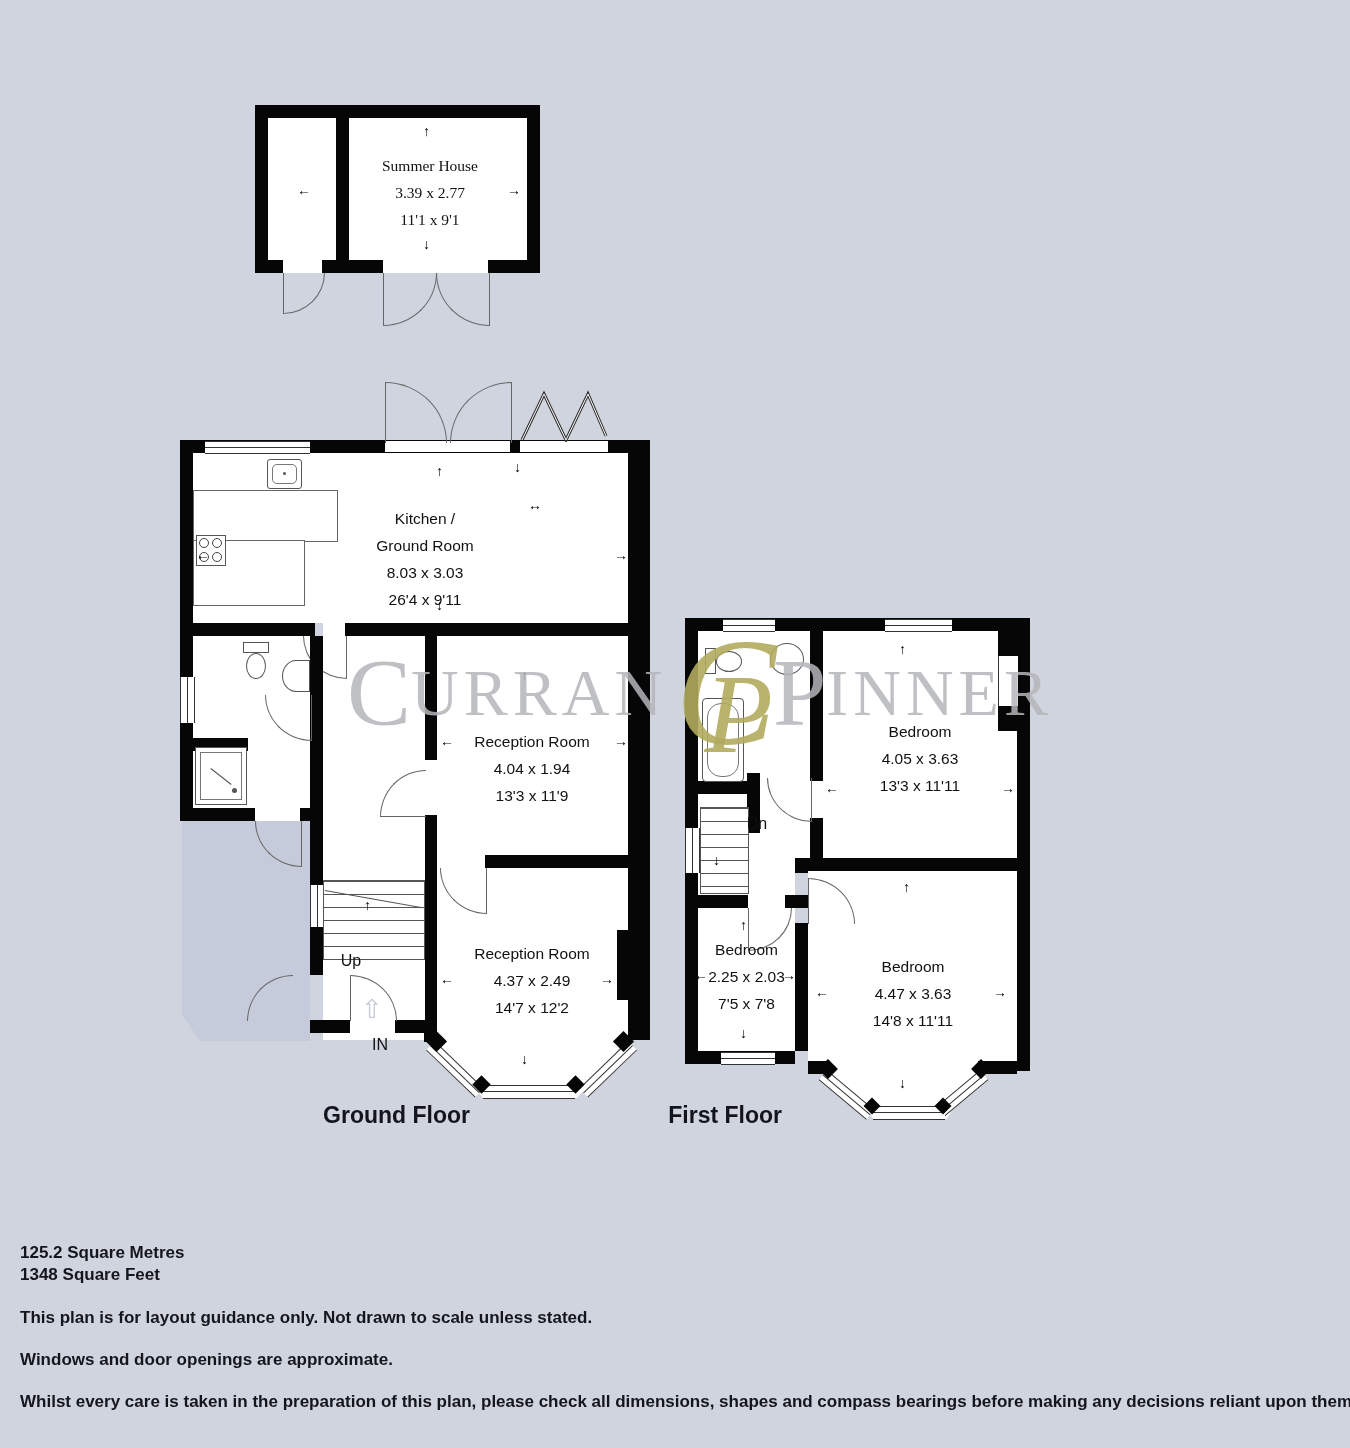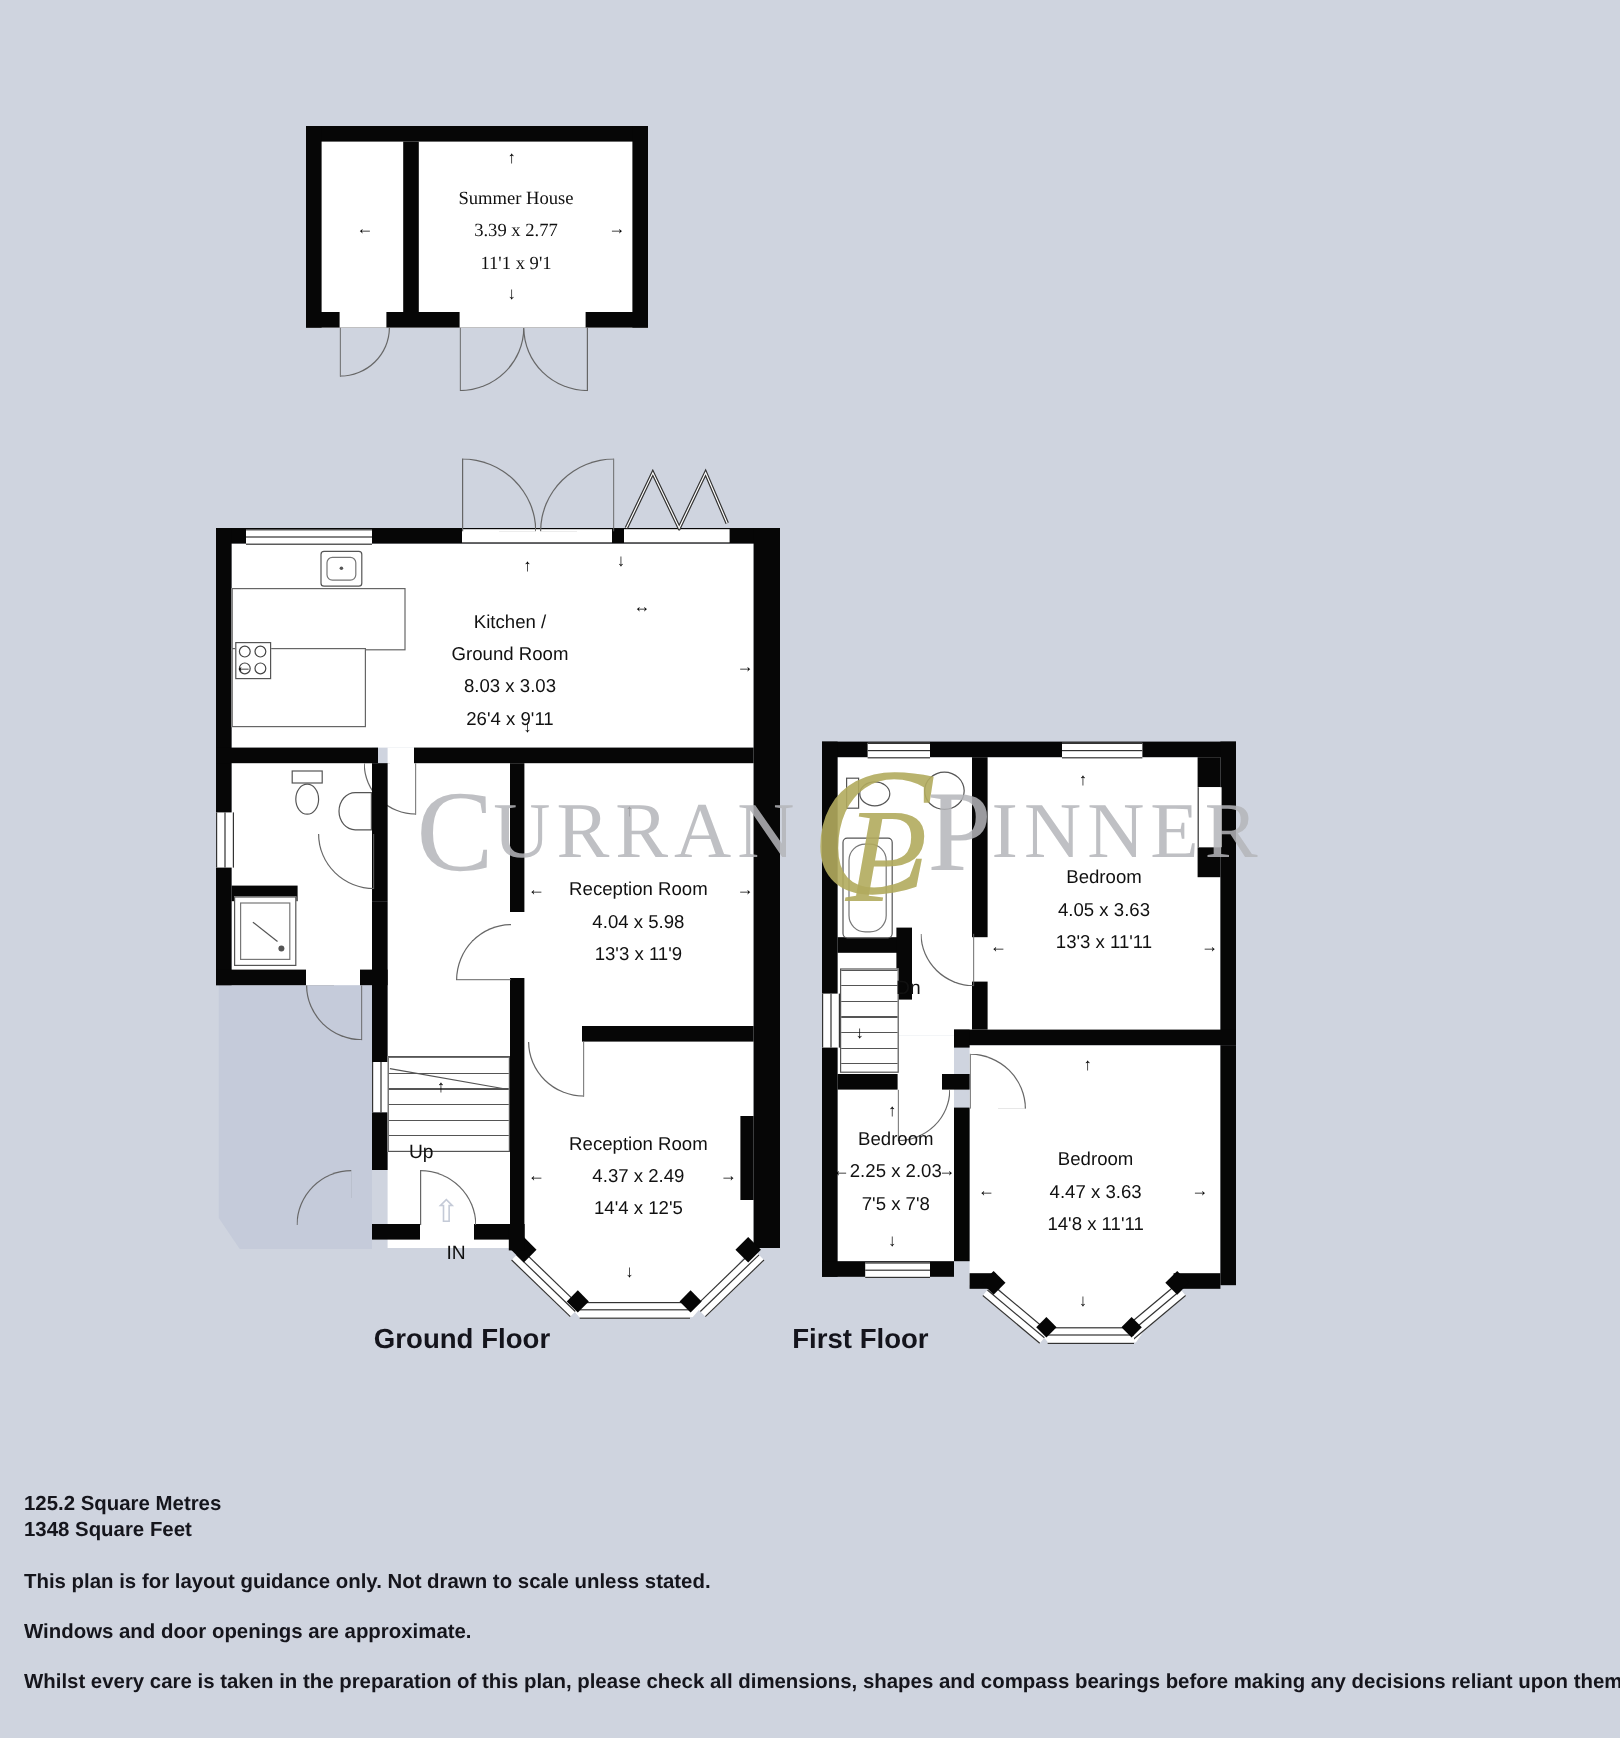--- a/index.html
+++ b/index.html
@@ -167,7 +167,7 @@
 
   <div class="room-label" style="left:272px;top:288px;width:160px;">
     <div>Reception Room</div>
-    <div>4.04 x 5.98</div>
+    <div>4.04 x 1.94</div>
     <div>13'3 x 11'9</div>
   </div>
   <span class="dim" style="left:341px;top:228px;">↑</span>

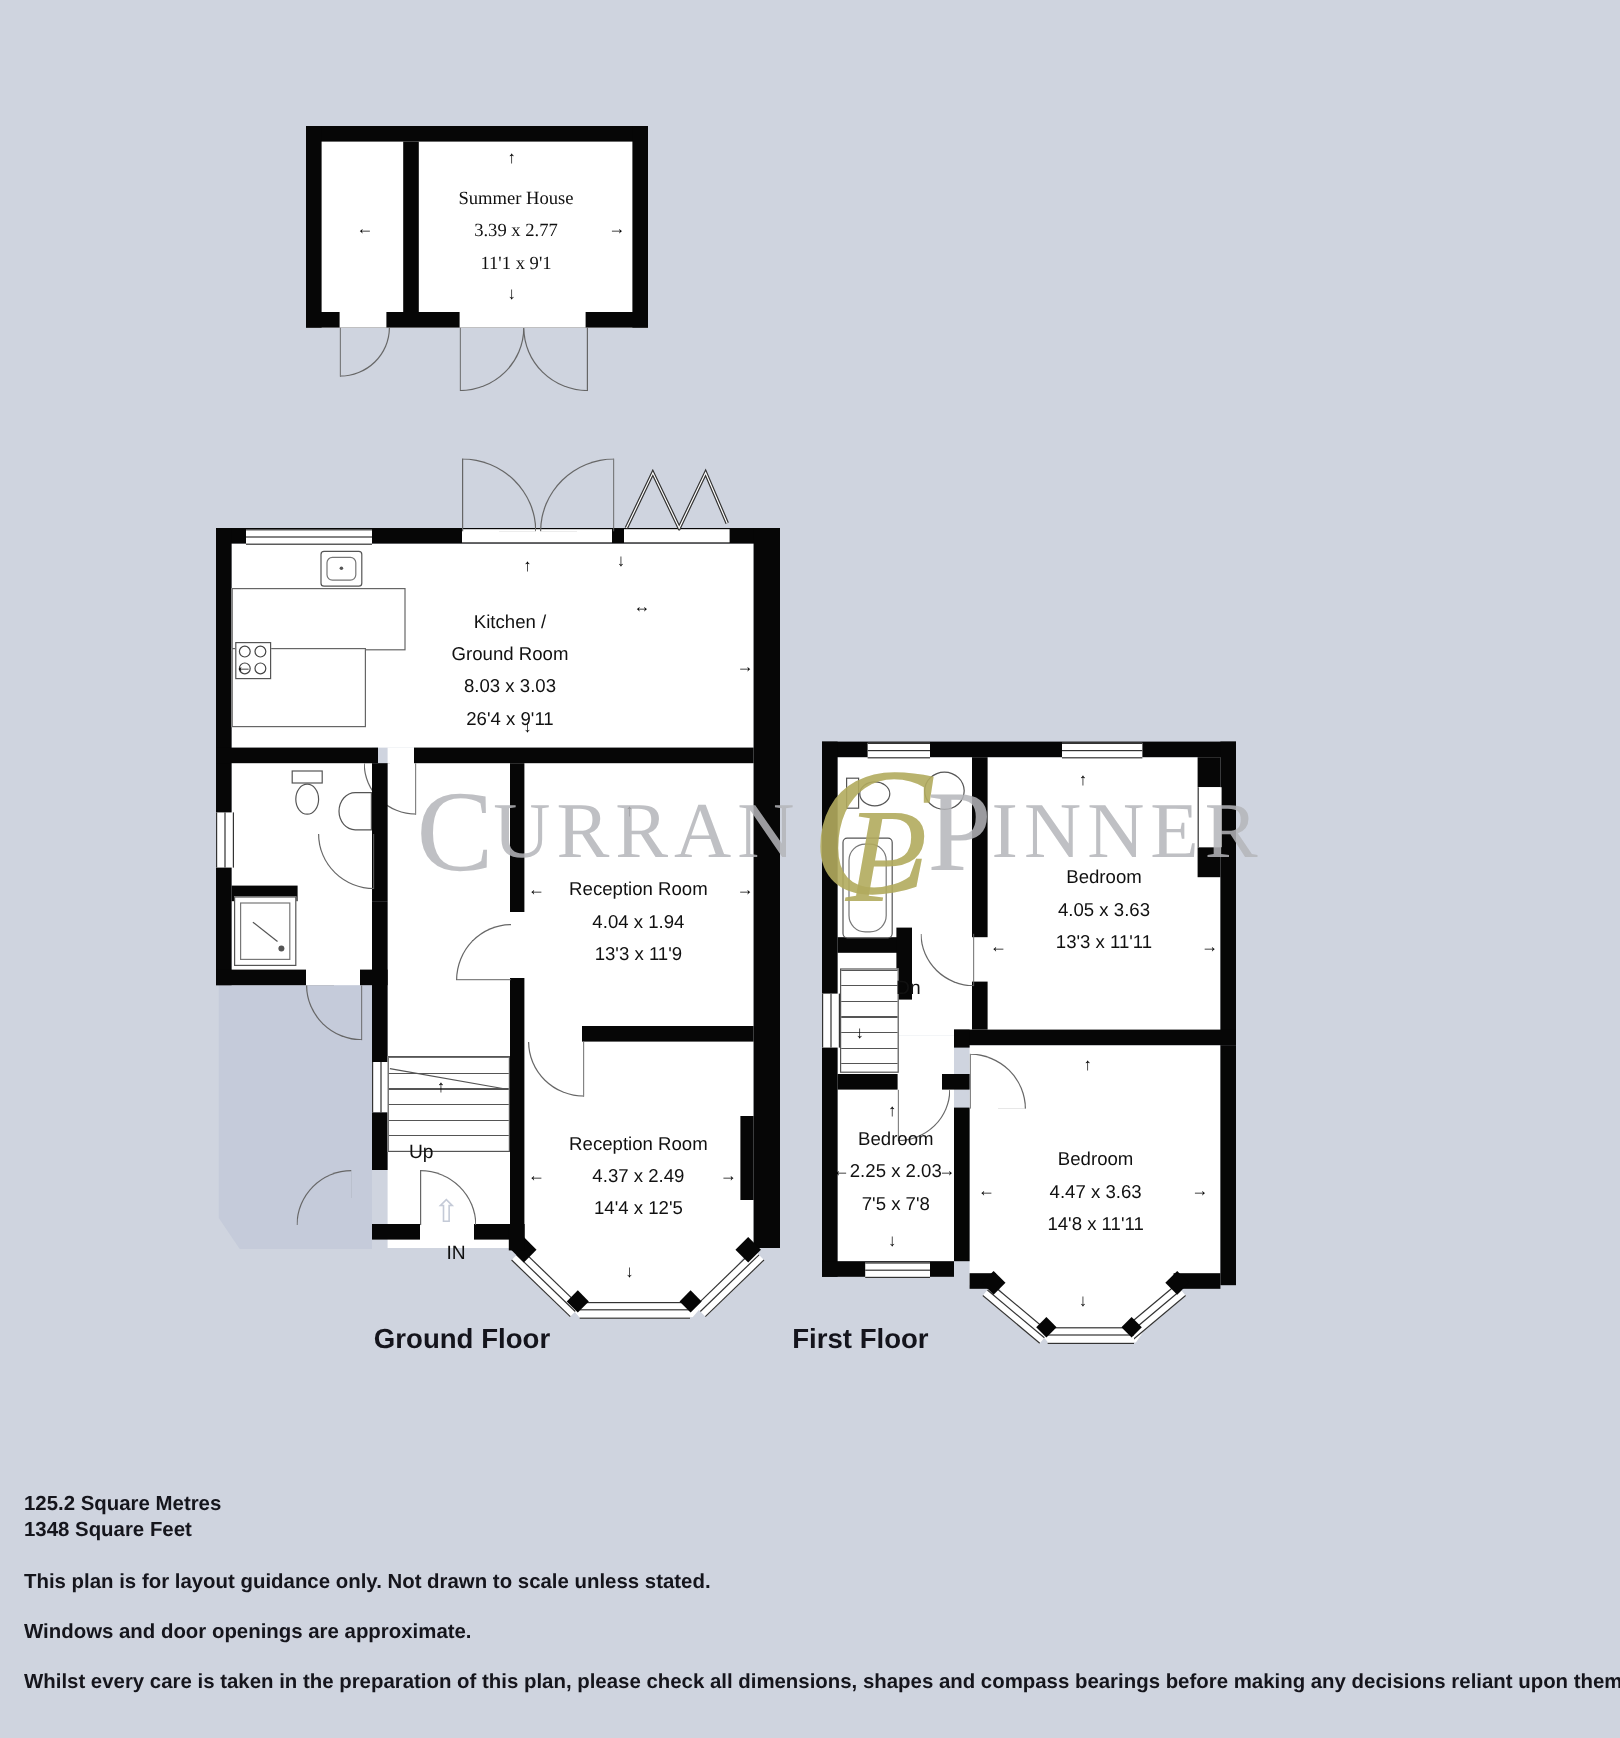--- a/index.html
+++ b/index.html
@@ -177,7 +177,7 @@
   <div class="room-label" style="left:272px;top:500px;width:160px;">
     <div>Reception Room</div>
     <div>4.37 x 2.49</div>
-    <div>14'4 x 12'5</div>
+    <div>14'7 x 12'2</div>
   </div>
   <span class="dim" style="left:260px;top:532px;">←</span>
   <span class="dim" style="left:420px;top:532px;">→</span>

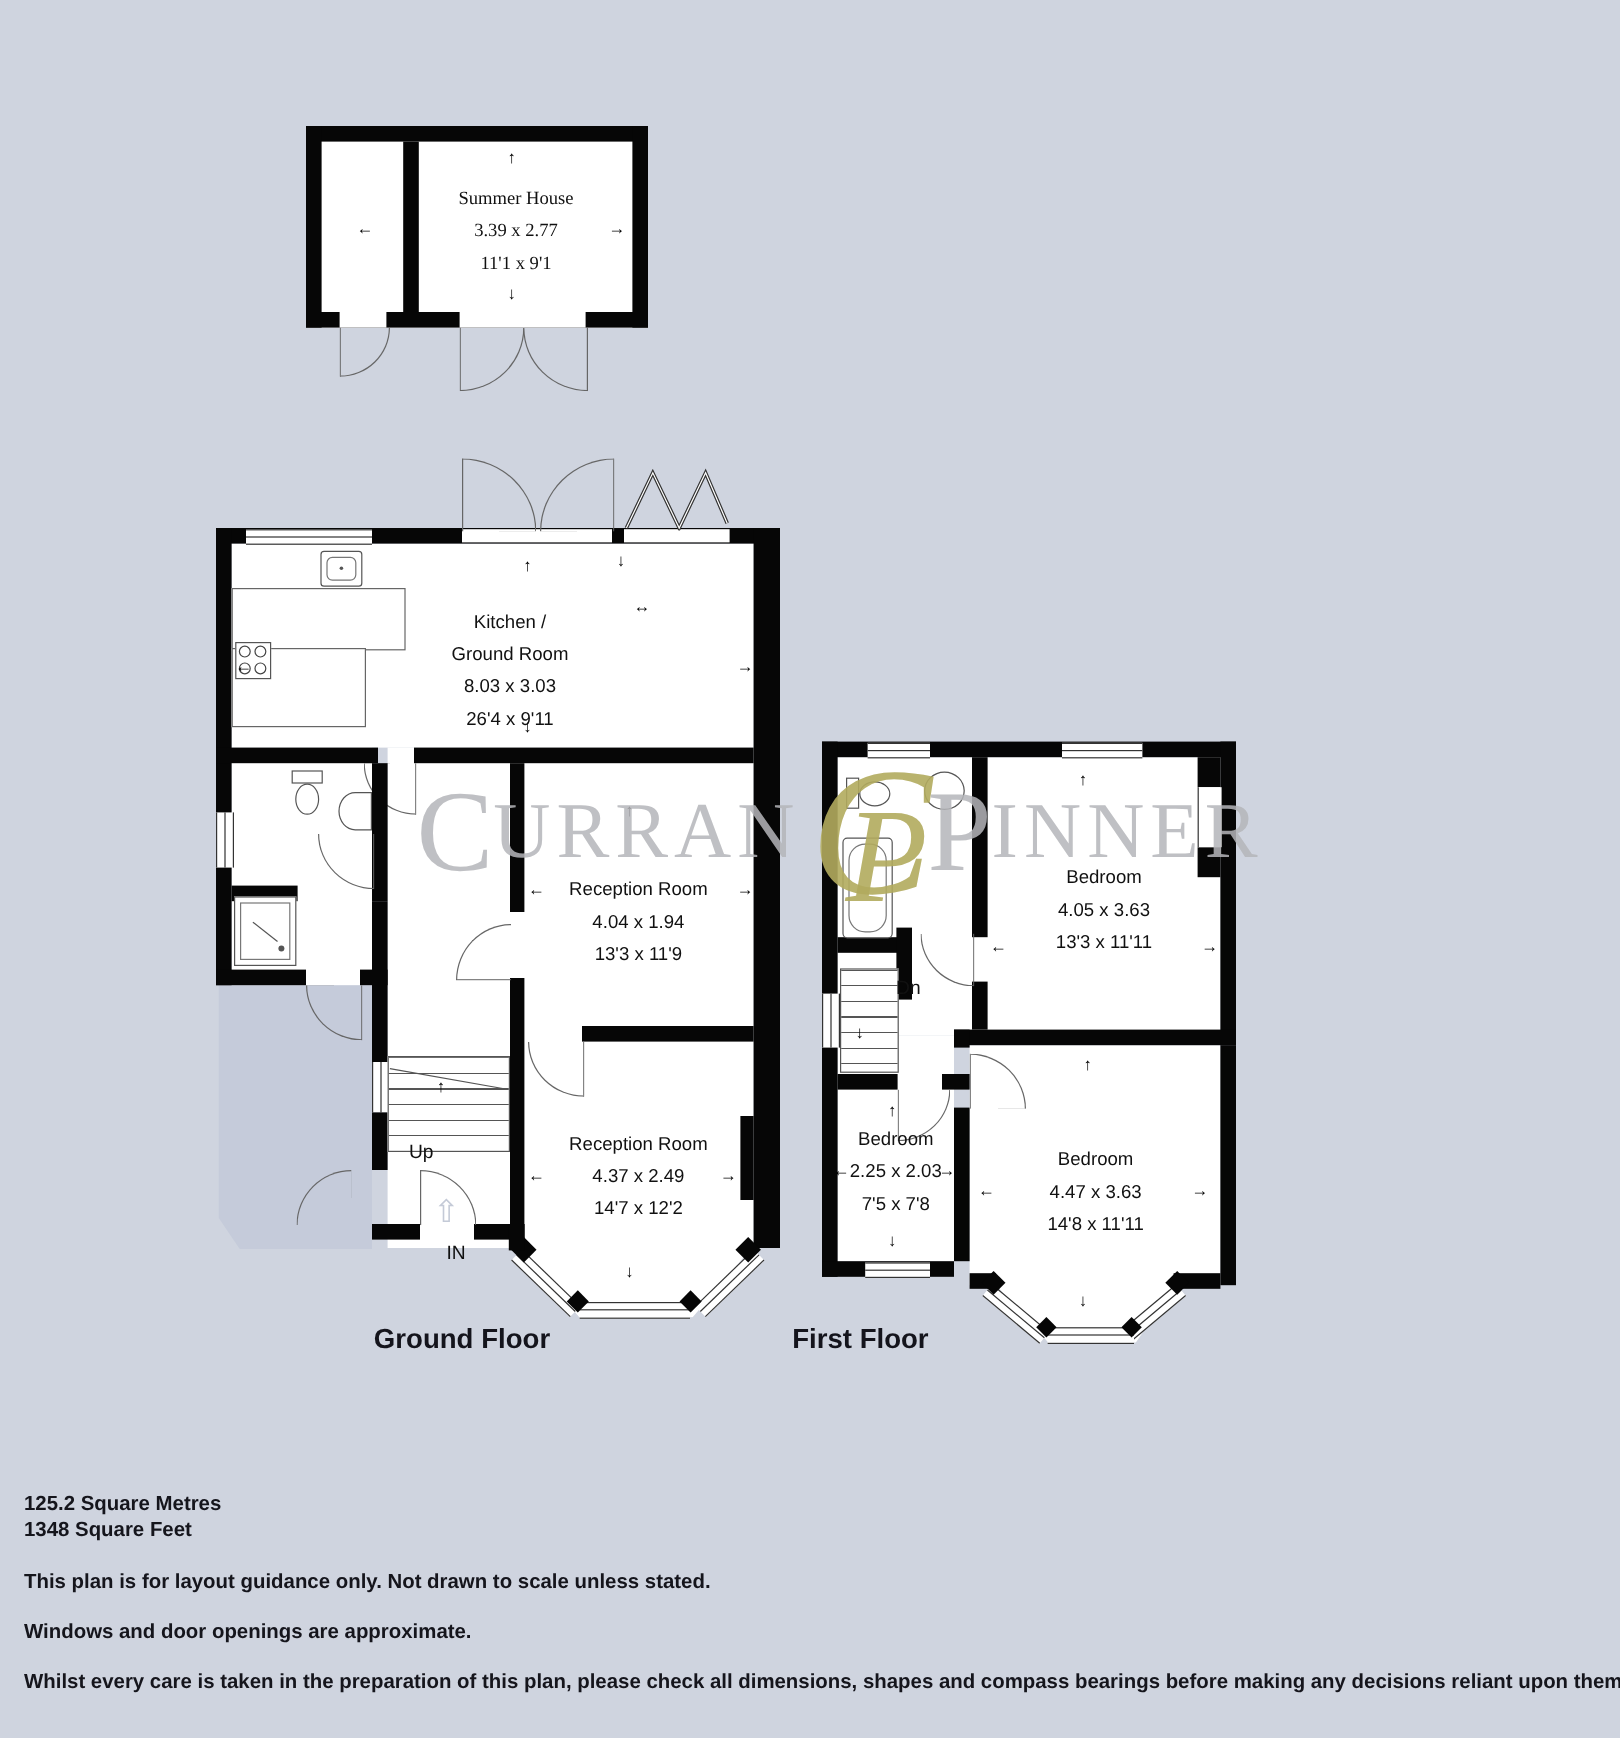--- a/index.html
+++ b/index.html
@@ -18,7 +18,7 @@
   .win-v::after{content:"";position:absolute;top:0;bottom:0;left:45%;border-left:1px solid #333;}
   .arc{position:absolute;background:transparent;}
   .room-label{position:absolute;text-align:center;font-size:15.5px;line-height:27px;color:#111;white-space:nowrap;}
-  .floor-label{position:absolute;font-size:23px;font-weight:bold;color:#14141c;white-space:nowrap;text-align:center;}
+  .floor-label{position:absolute;font-size:23px;font-weight:bold;color:#14141c;white-space:nowrap;text-align:right;}
   .dim{position:absolute;font-size:14px;color:#000;line-height:1;}
   .small-label{position:absolute;font-size:16px;color:#111;white-space:nowrap;text-align:center;}
   .fix{position:absolute;border:1px solid #555;background:#fff;}

